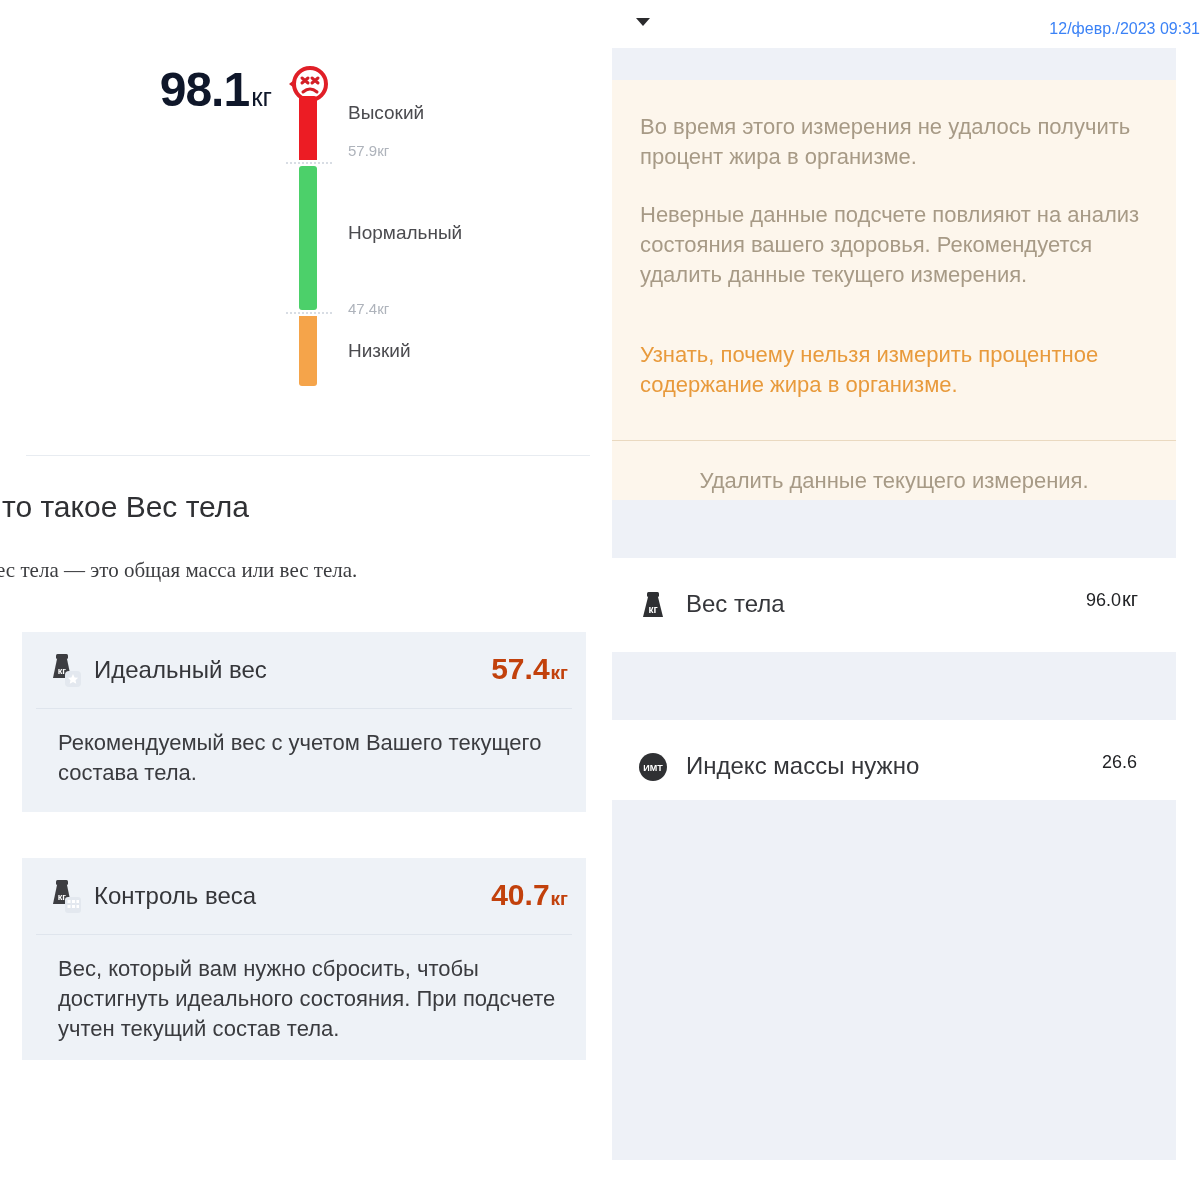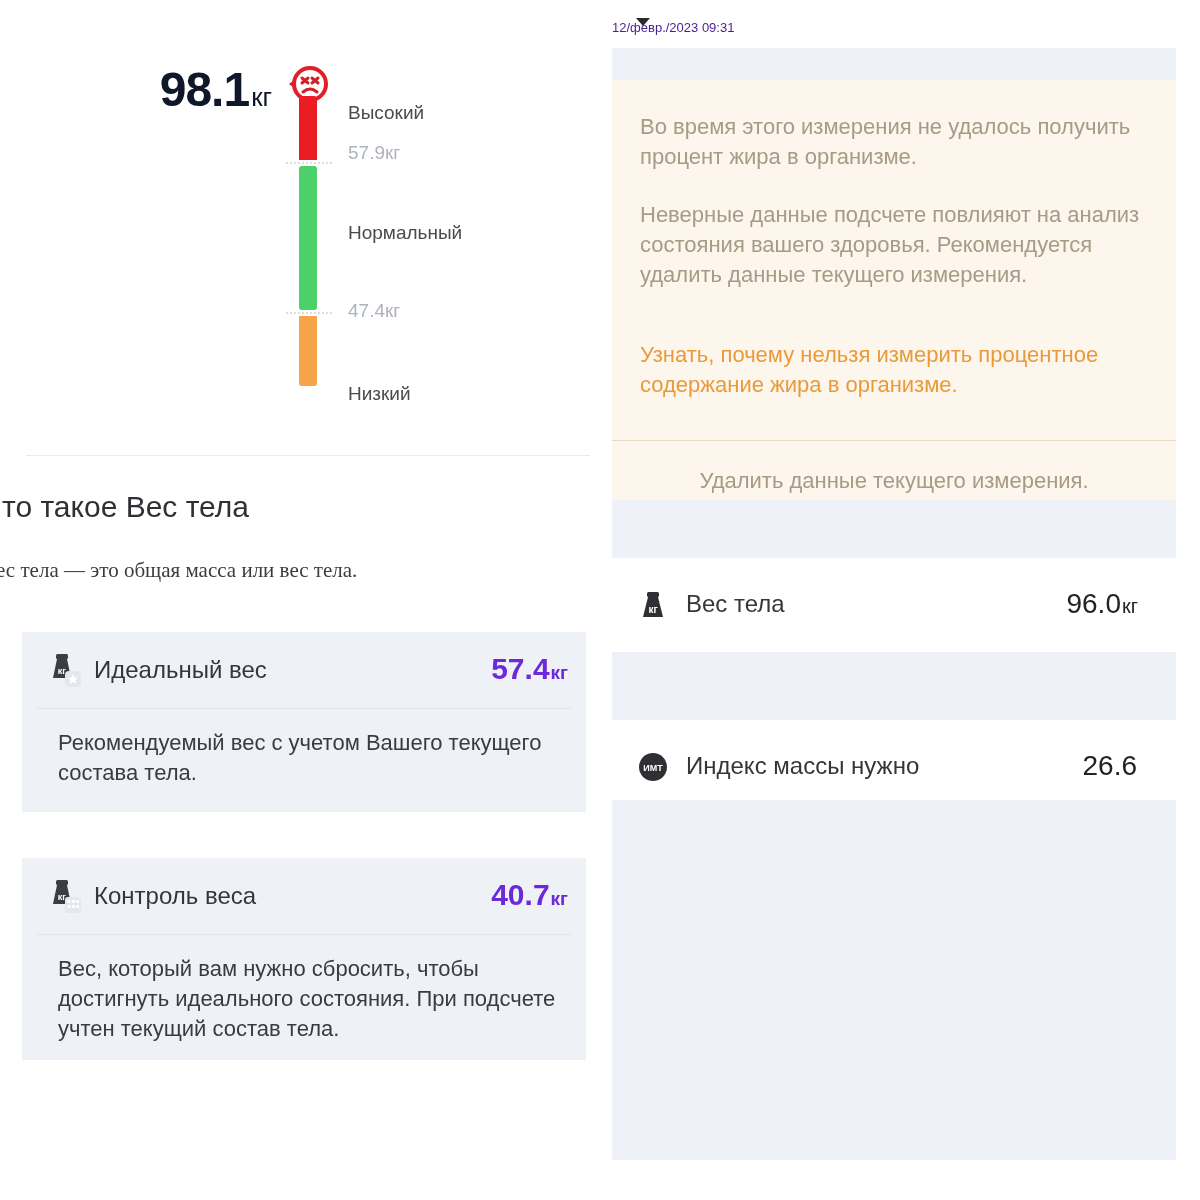--- a/index.html
+++ b/index.html
@@ -145,7 +145,7 @@
   }
   .date-bar .dt{
     position:absolute;left:0;right:0;top:20px;
-    text-align:left;font-size:13px;color:#4c1d95;
+    text-align:right;font-size:16px;color:#3b82f6;
   }
 
   .band-blue{

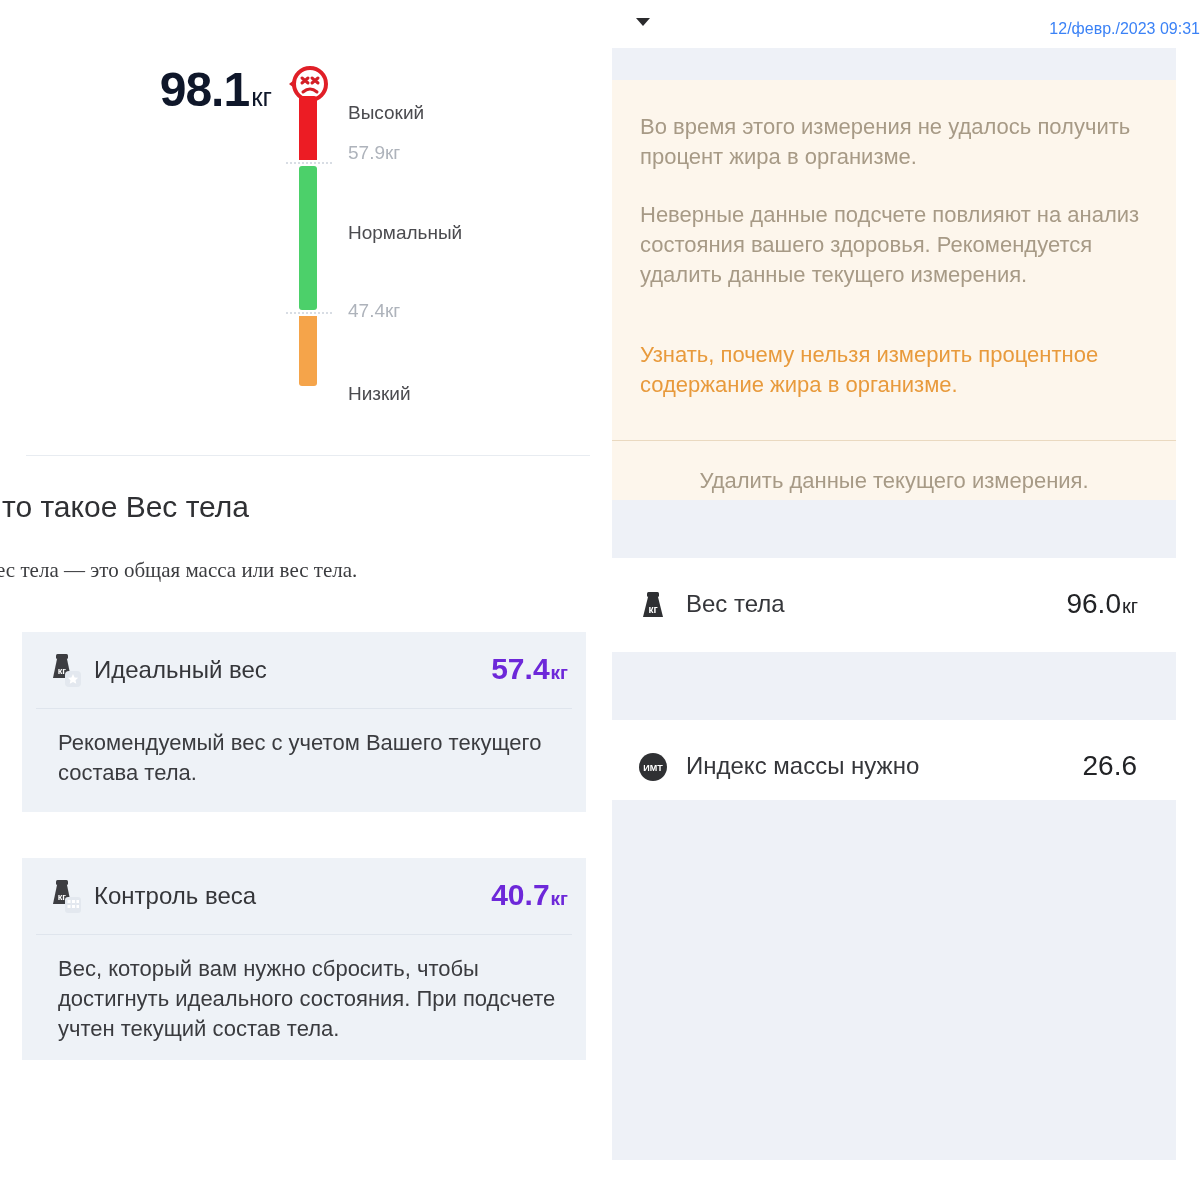--- a/index.html
+++ b/index.html
@@ -68,7 +68,7 @@
 
   .scale-value{
     position:absolute;
-    font-size:19px;color:#aeb3bb;white-space:nowrap;
+    font-size:15px;color:#aeb3bb;white-space:nowrap;
   }
   .scale-value.v1{left:348px;top:142px;}
   .scale-value.v2{left:348px;top:300px;}

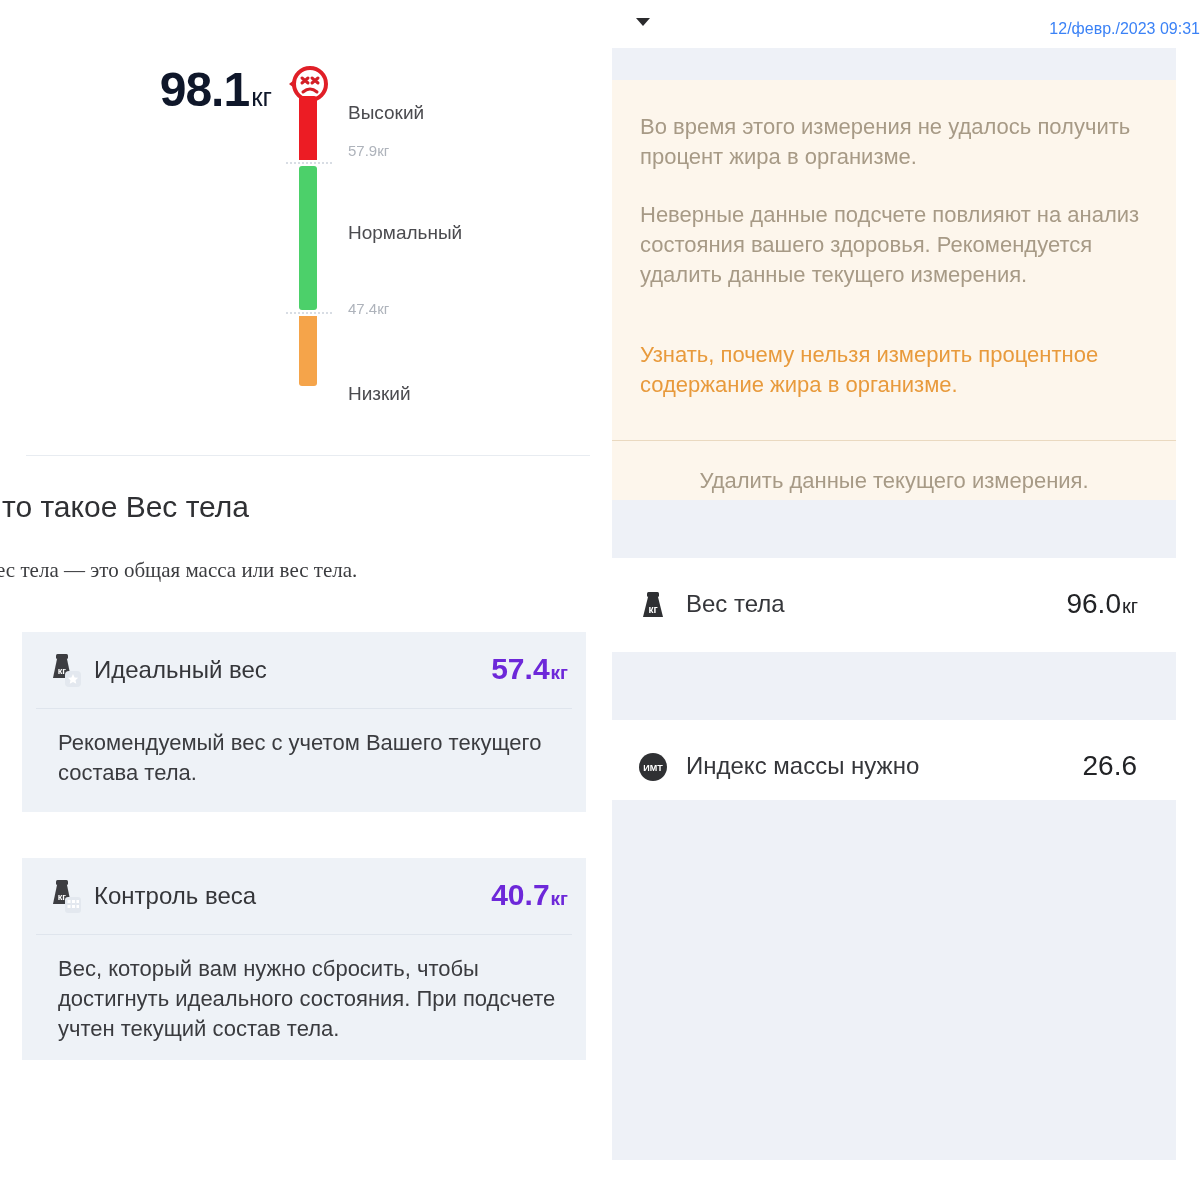--- a/index.html
+++ b/index.html
@@ -64,7 +64,7 @@
   }
   .scale-label.lbl-high{left:348px;top:102px;}
   .scale-label.lbl-norm{left:348px;top:222px;}
-  .scale-label.lbl-low{left:348px;top:340px;margin-top:43px;}
+  .scale-label.lbl-low{left:348px;top:340px;}
 
   .scale-value{
     position:absolute;

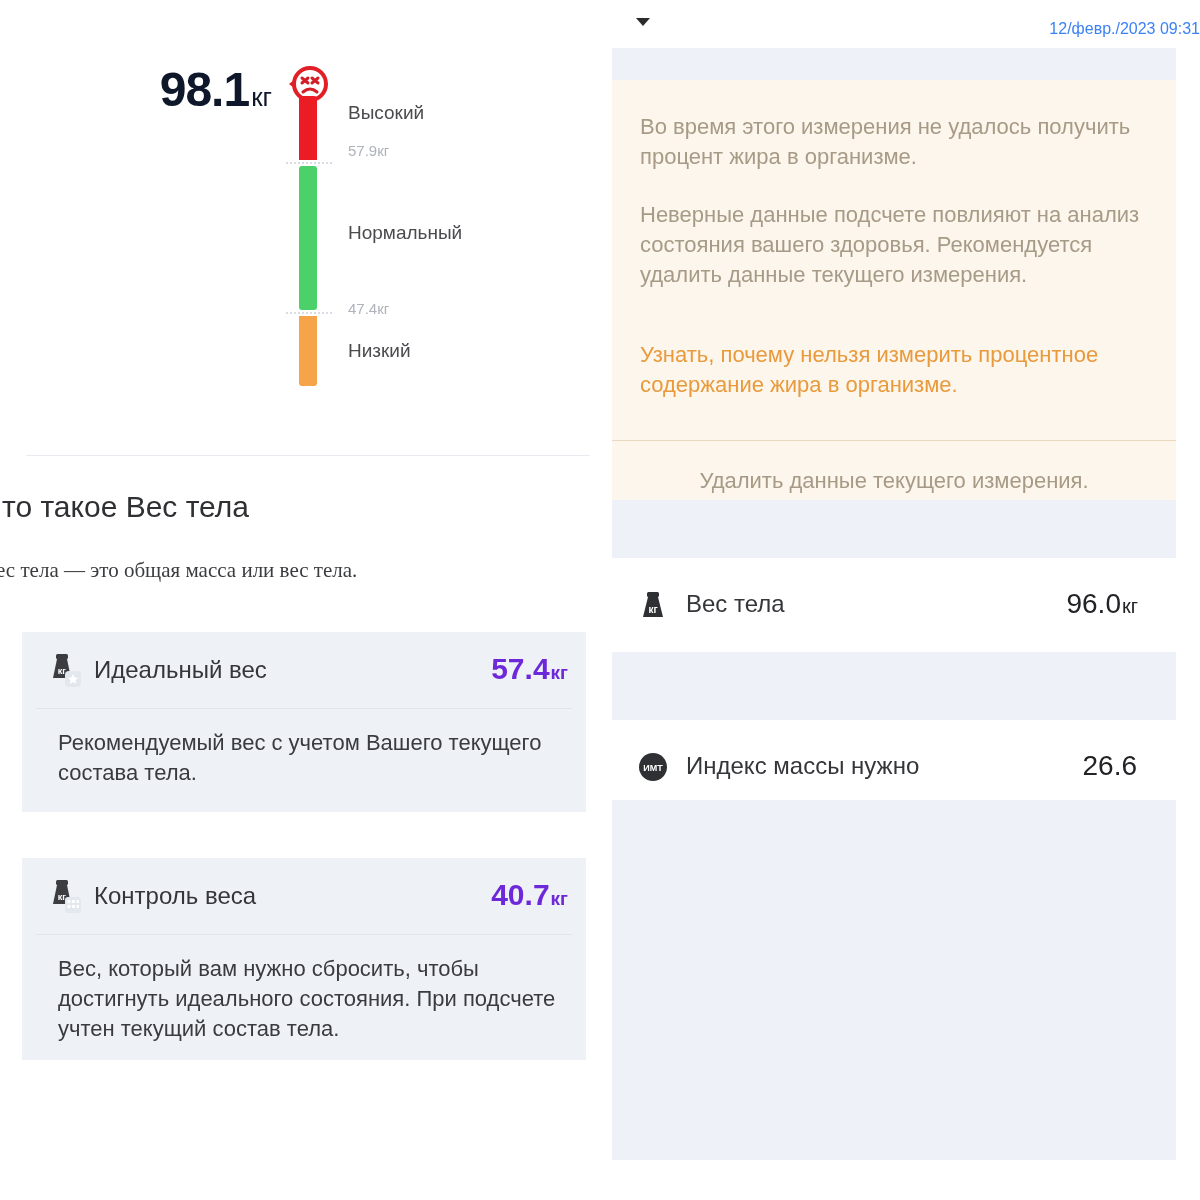--- a/index.html
+++ b/index.html
@@ -196,7 +196,7 @@
     position:absolute;right:38px;top:30px;
     color:#222326;white-space:nowrap;
   }
-  .metric-row .val .n{font-size:28px;font-weight:400;}
+  .metric-row .val .n{font-size:18px;font-weight:400;}
   .metric-row .val .u{font-size:20px;margin-left:1px;}
 </style>
 </head>

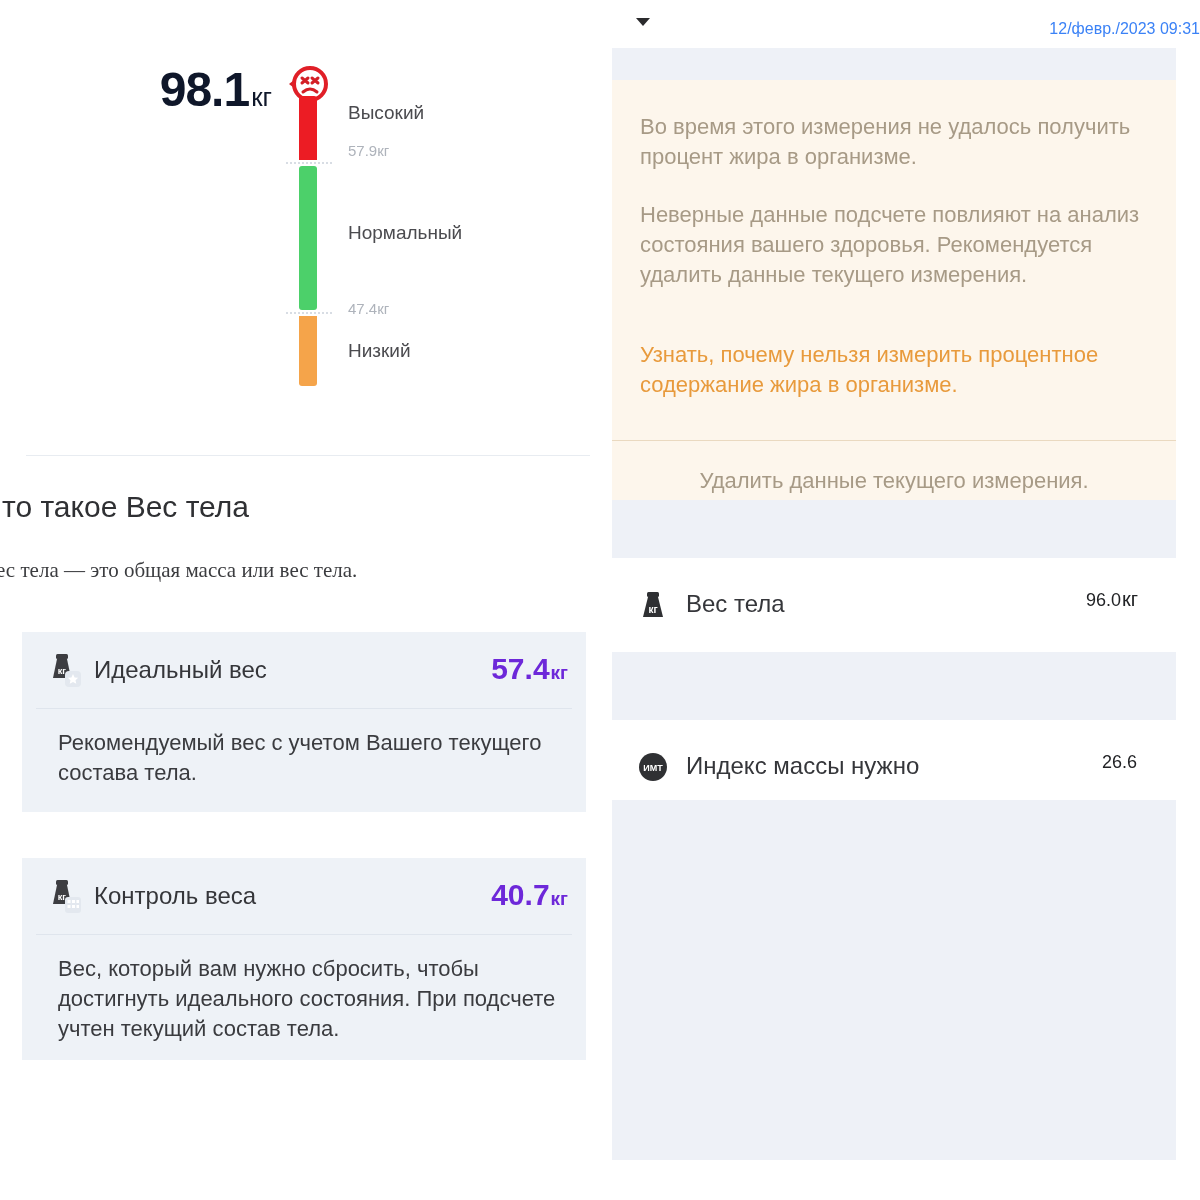--- a/index.html
+++ b/index.html
@@ -110,7 +110,7 @@
   }
   .card-head .val{
     position:absolute;right:18px;top:20px;
-    color:#6d28d9;white-space:nowrap;
+    color:#c2410c;white-space:nowrap;
   }
   .card-head .val .n{font-size:30px;font-weight:700;}
   .card-head .val .u{font-size:19px;font-weight:600;margin-left:1px;}

